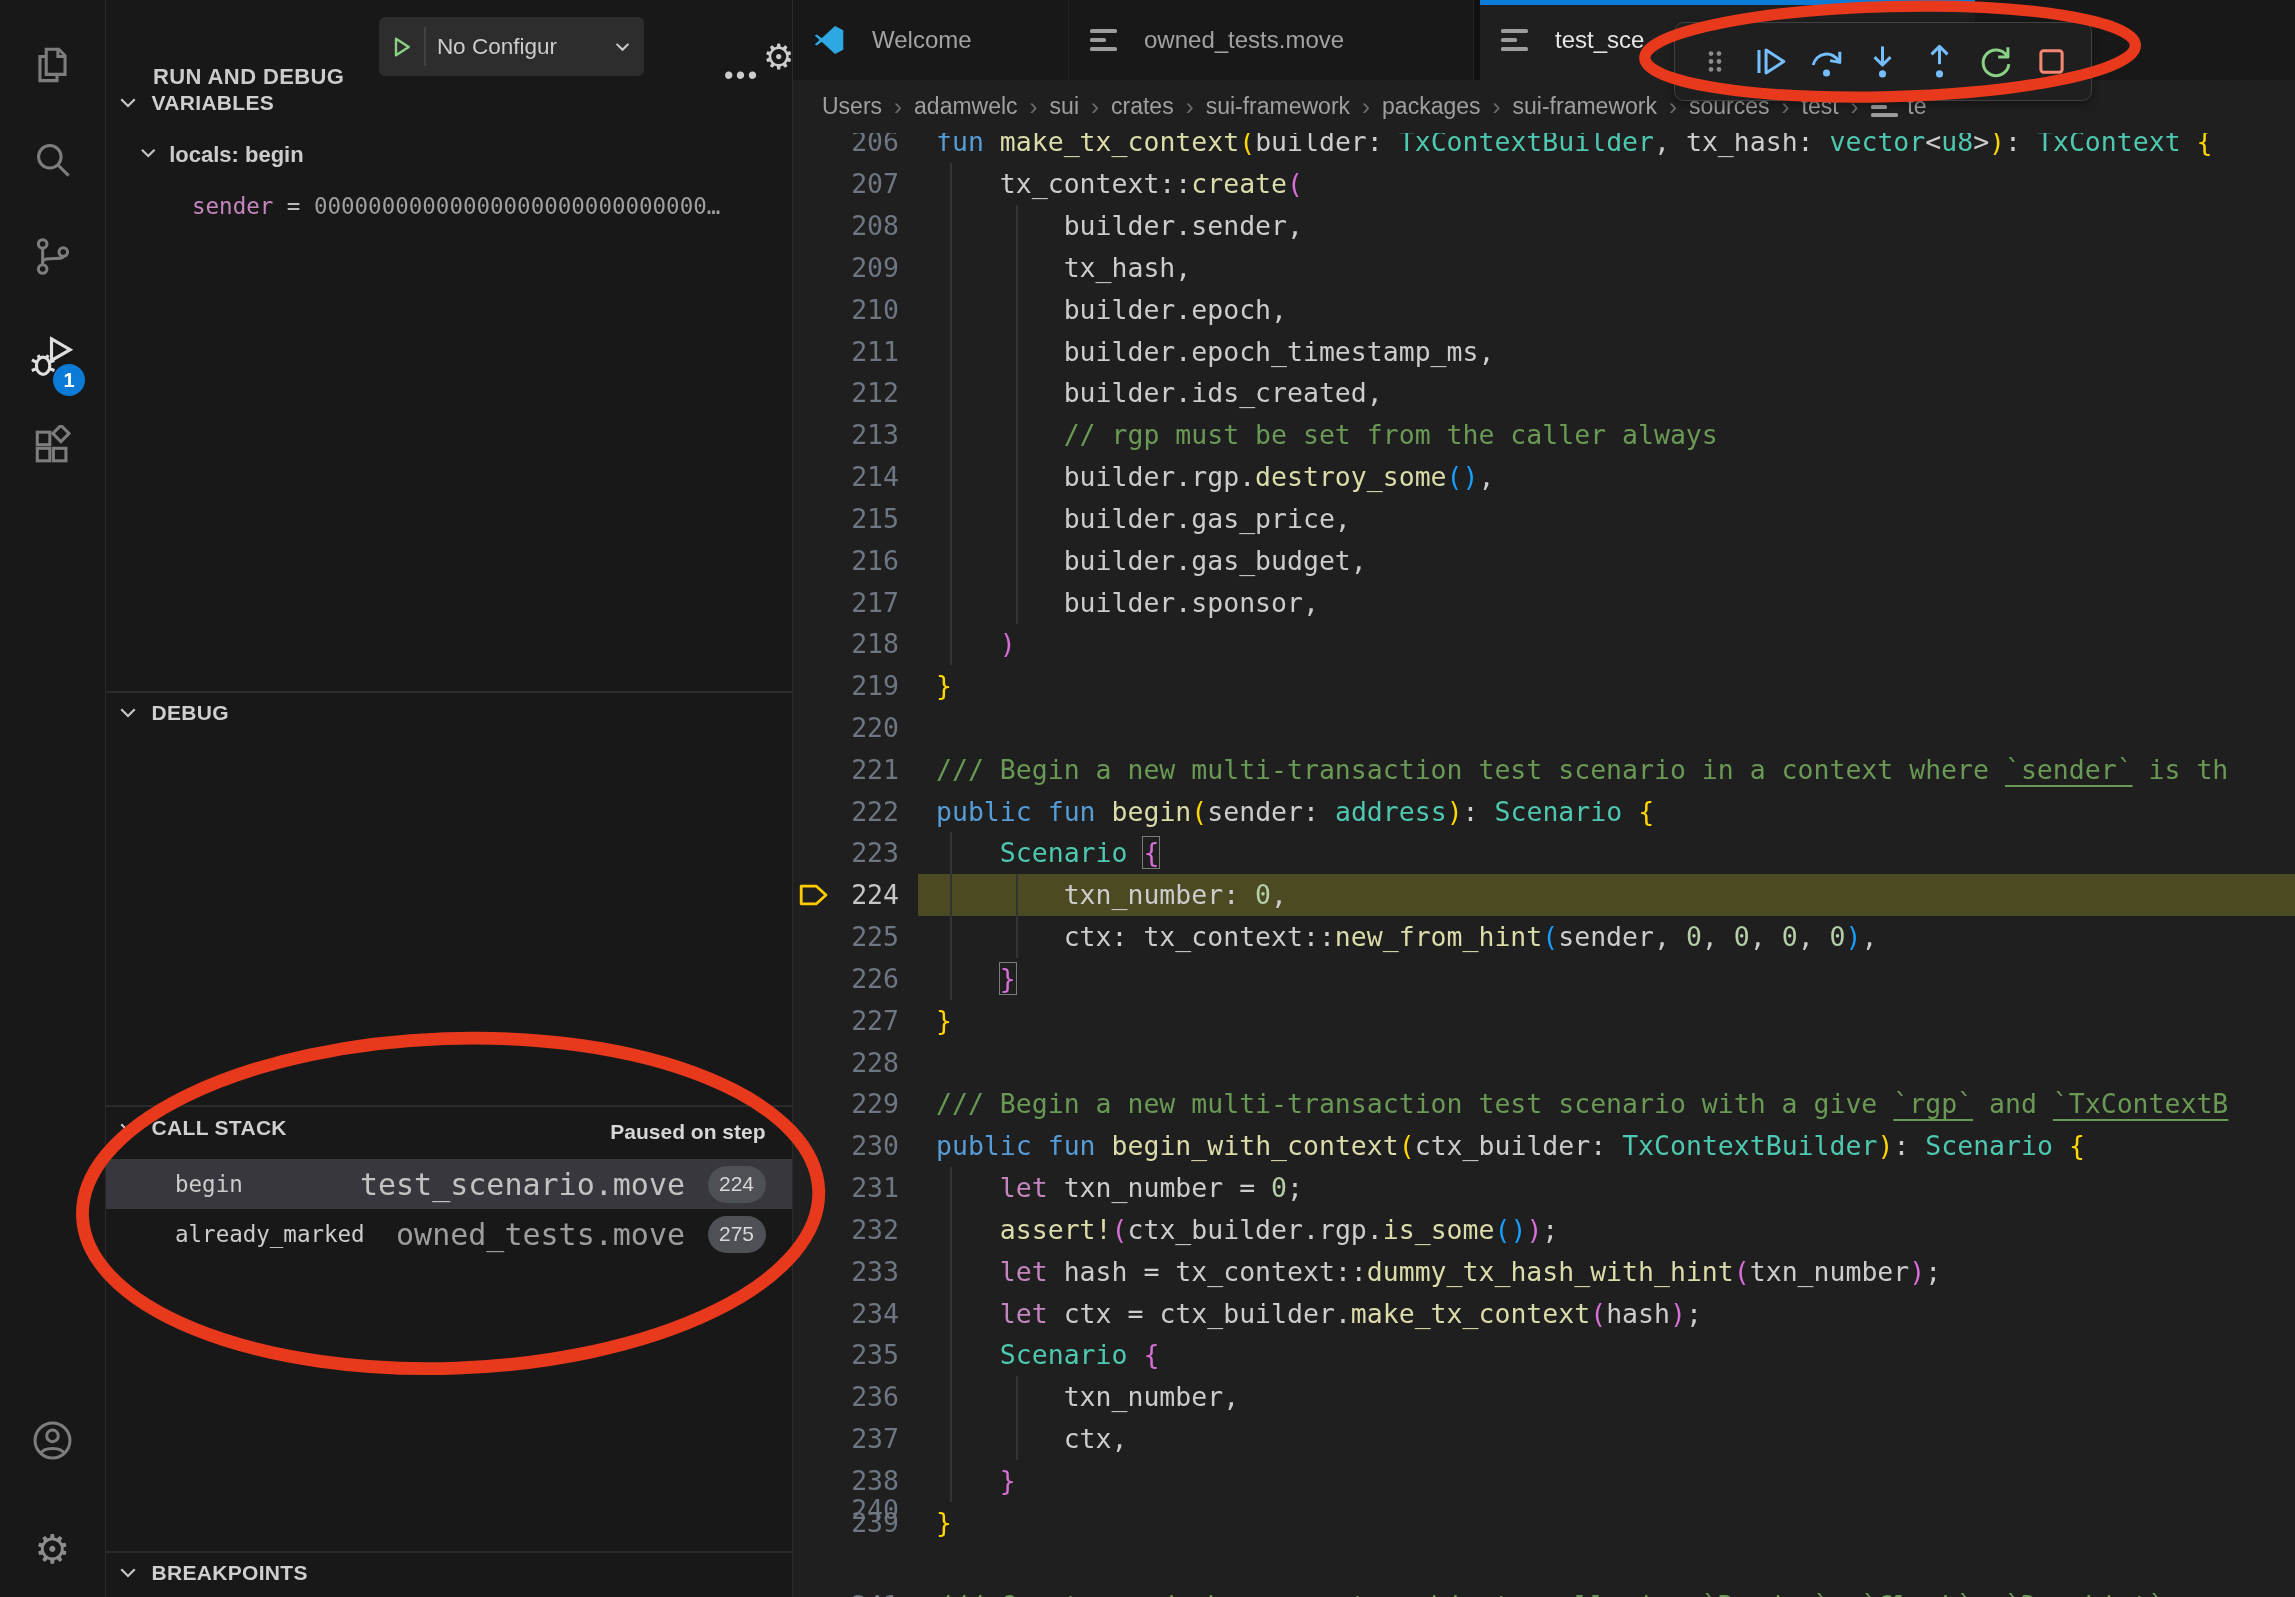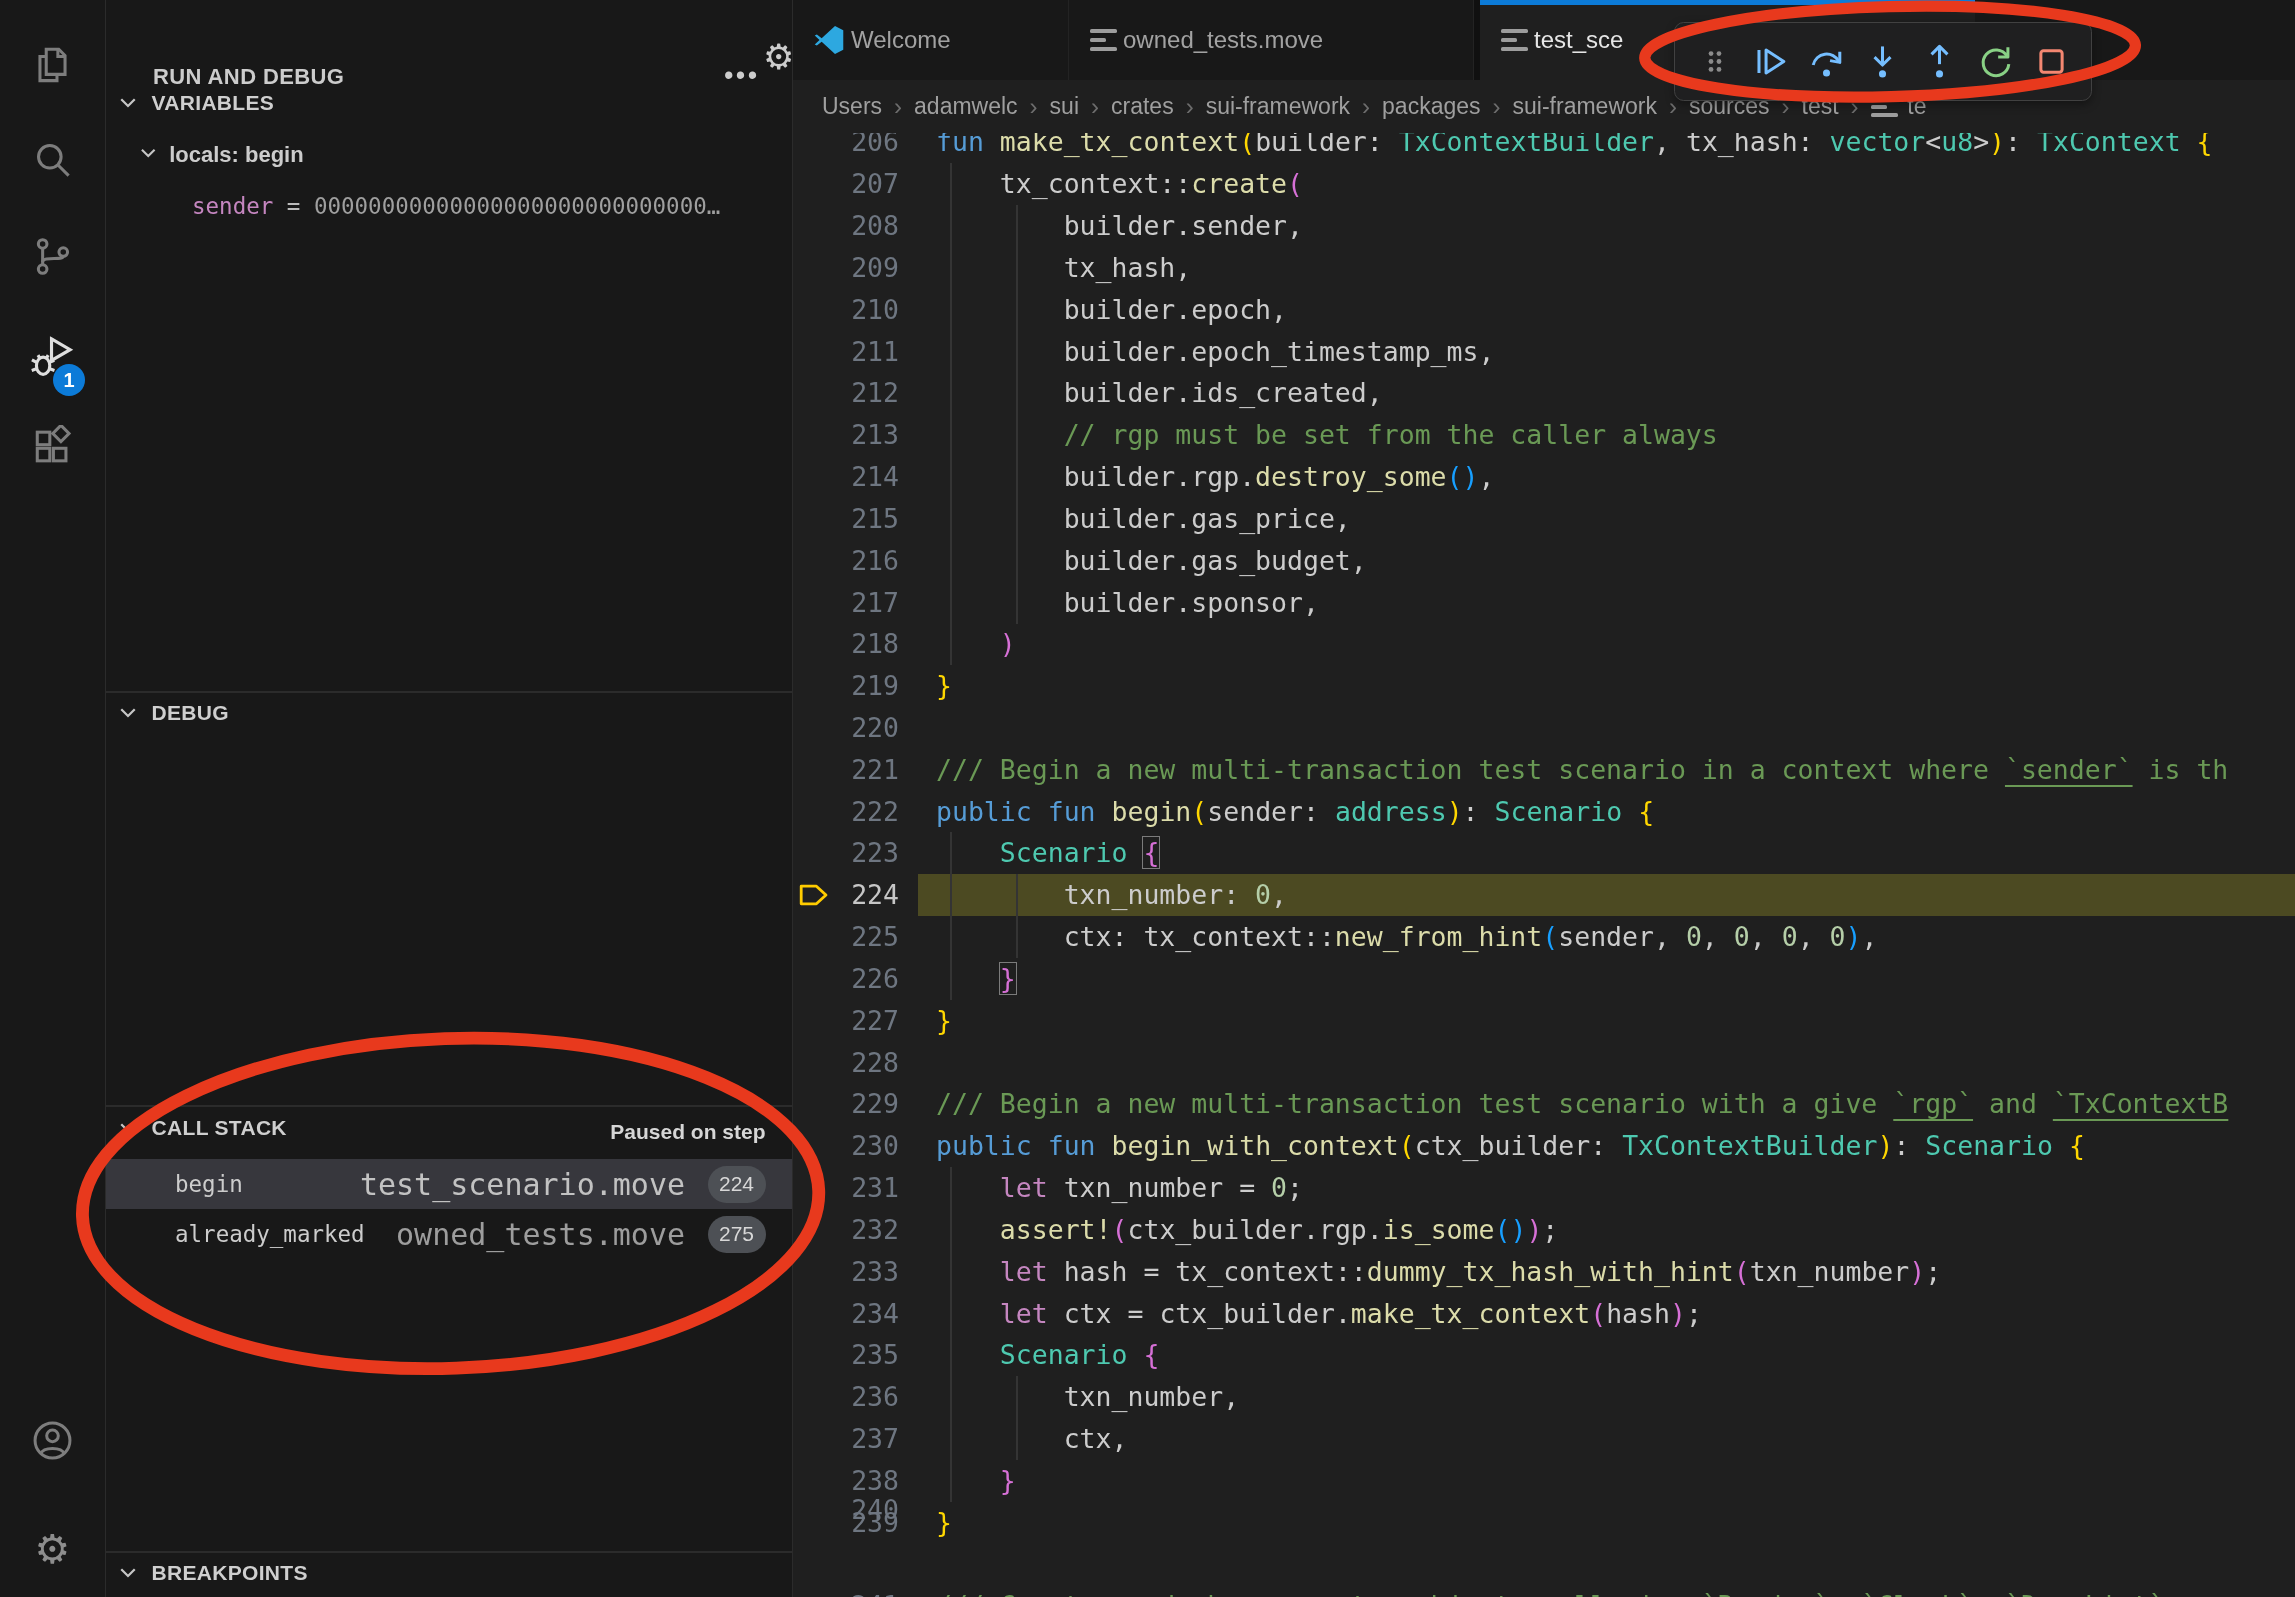--- a/index.html
+++ b/index.html
@@ -132,6 +132,16 @@
   <div id="sidebar">
     <span class="sb-title">RUN AND DEBUG</span>
 
+    <div class="launch-btn">
+      <svg width="24" height="24" viewBox="0 0 16 16" fill="none">
+          <path d="M4 2.5 L12.5 8 L4 13.5 Z" stroke="#89d185" stroke-width="1.6" stroke-linejoin="round"></path>
+        </svg>
+      <span class="launch-div"></span>
+      <span class="launch-label">No Configur</span>
+      <svg width="21" height="21" viewBox="0 0 16 16" fill="none">
+          <path d="M3.5 6 L8 10.5 L12.5 6" stroke="#cccccc" stroke-width="1.6"></path>
+        </svg>
+    </div>
     <span class="hdr-gear"><span class="gear-glyph" style="font-size:35px;color:#cccccc;">⚙</span></span>
     <span class="hdr-more">•••</span>
 

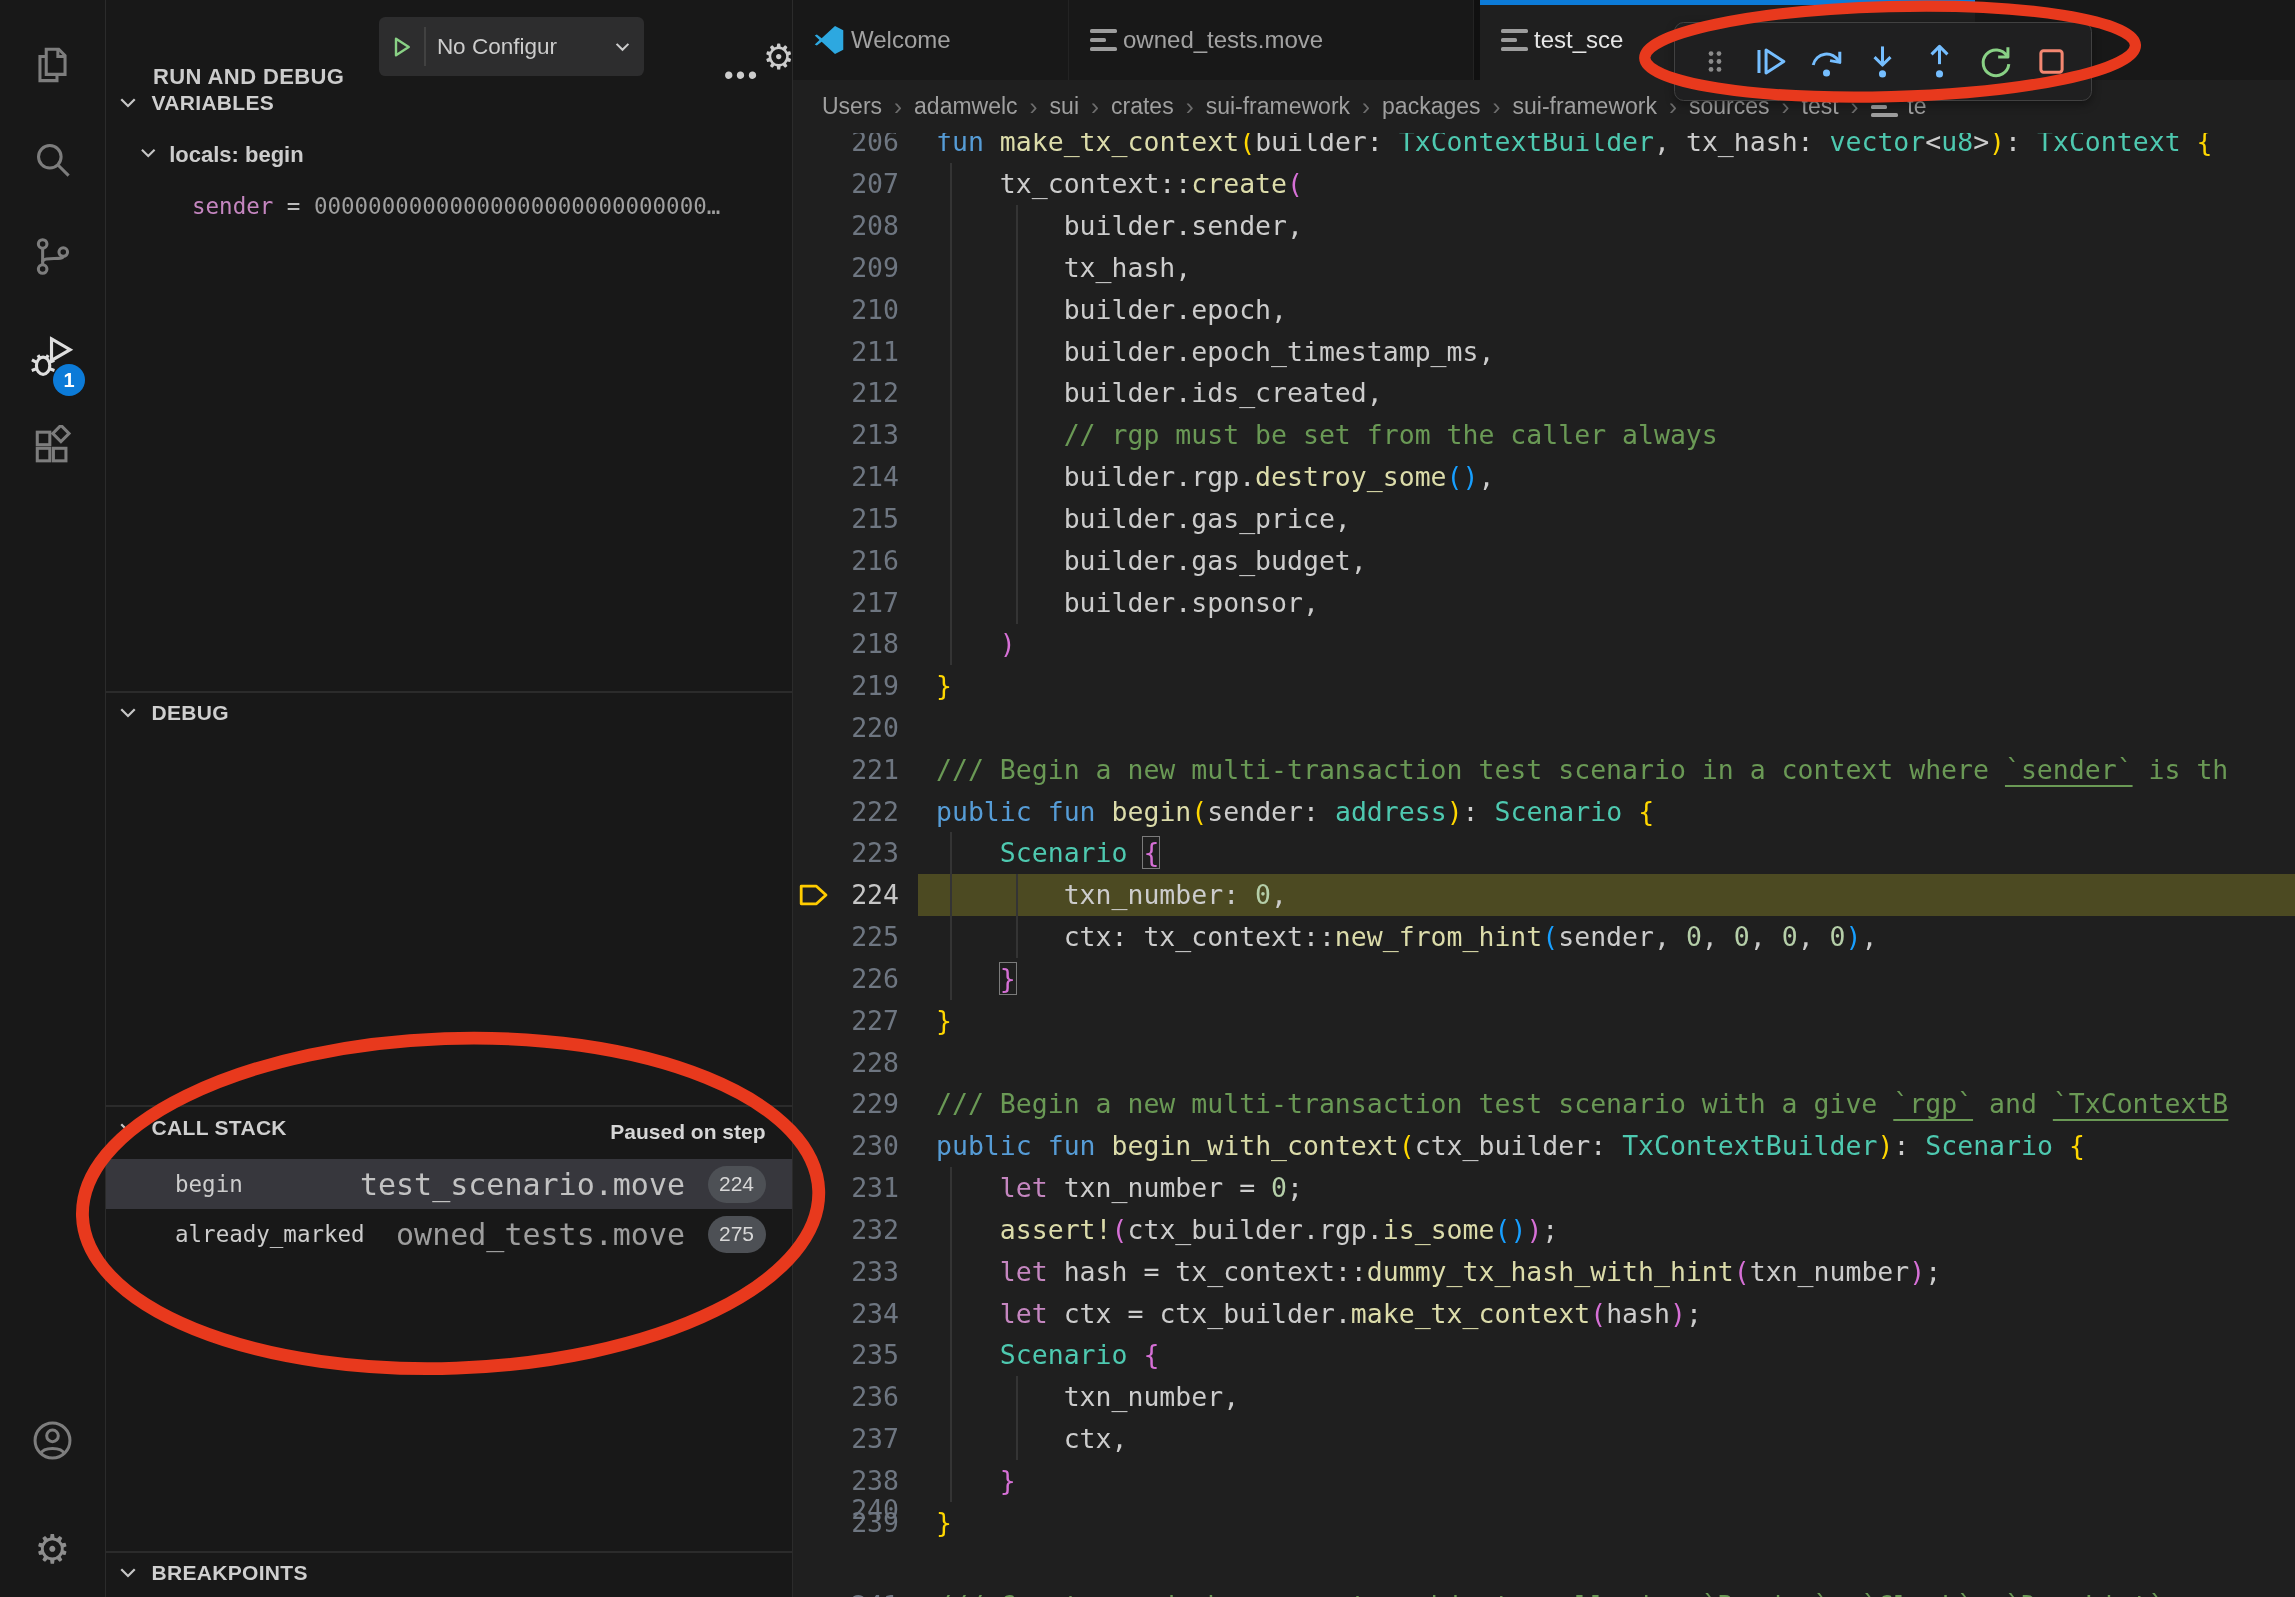--- a/index.html
+++ b/index.html
@@ -41,7 +41,7 @@
   #editor{position:absolute;left:792px;top:0;width:1503px;height:1597px;background:#1f1f1f;}
   #tabbar{position:absolute;left:0;top:0;width:1503px;height:80px;background:#181818;z-index:5;}
   .tab{position:absolute;top:0;height:80px;display:flex;align-items:center;background:#181818;border-right:1.6px solid #232323;box-sizing:border-box;padding-left:21px;}
-  .tab-label{margin-left:6px;font-size:24px;color:#a2a2a2;white-space:nowrap;overflow:hidden;}
+  .tab-label{margin-left:27px;font-size:24px;color:#a2a2a2;white-space:nowrap;overflow:hidden;}
   .tab.active{background:#1f1f1f;border-right:none;}
   .tab.active .tab-label{color:#e6e6e6;}
   .tab-accent{position:absolute;left:0;top:0;right:0;height:4.8px;background:#0c7bd8;}

